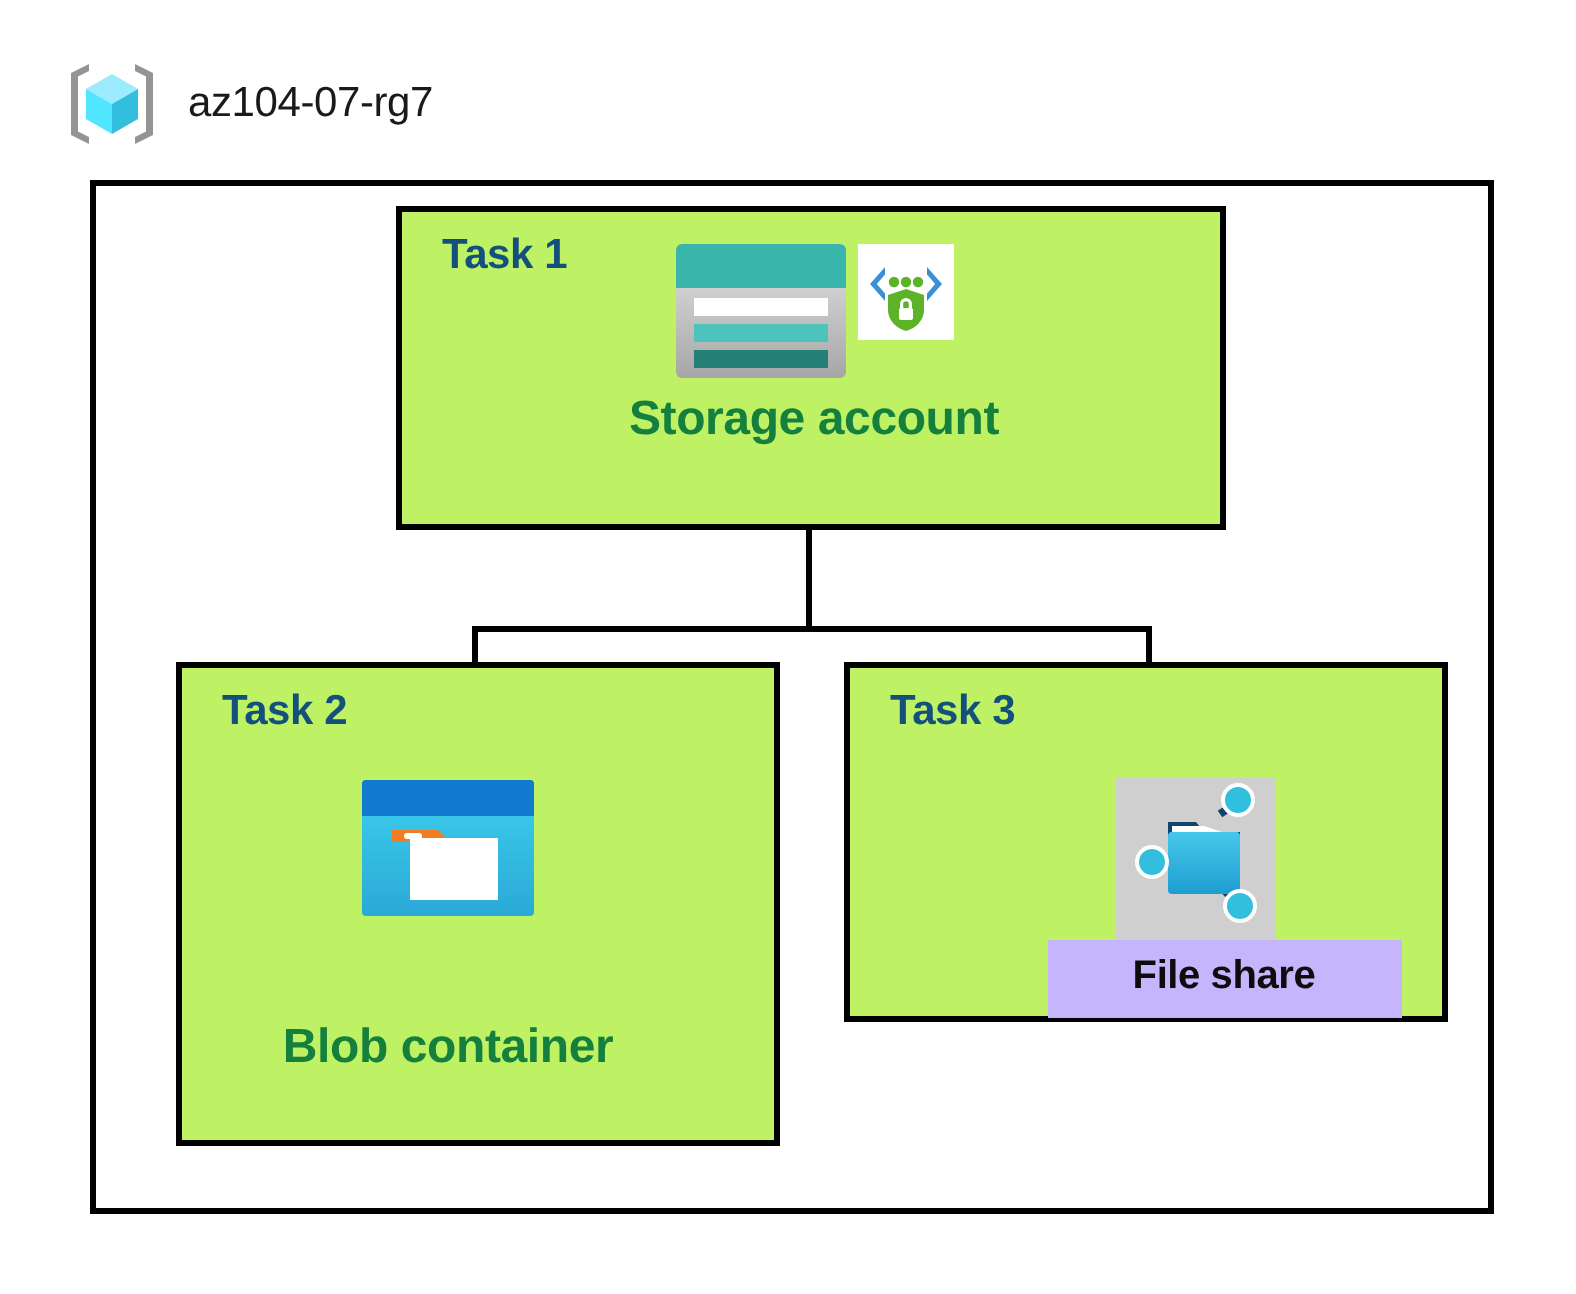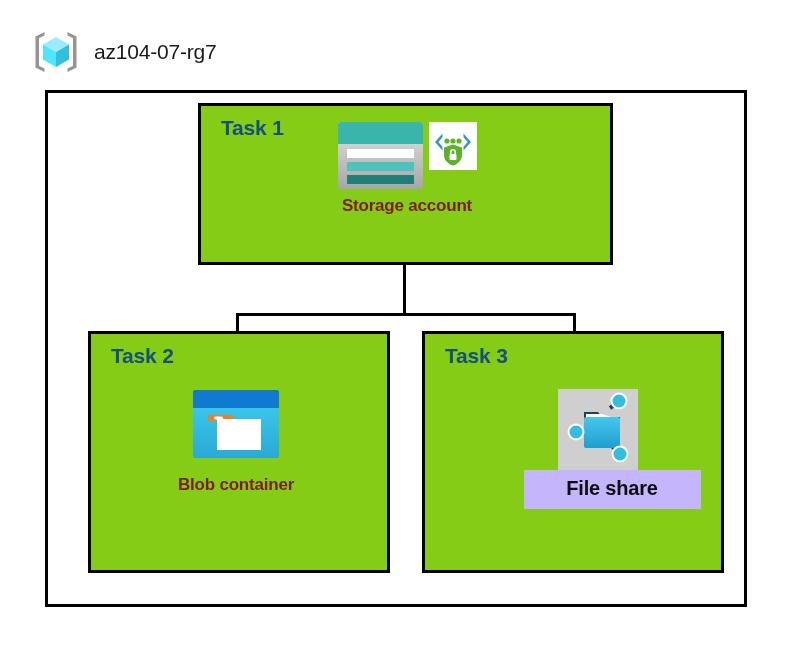--- a/index.html
+++ b/index.html
@@ -52,7 +52,7 @@
   
   .task-box {
     position: absolute;
-    background: #84cc16;
+    background: #bef264;
     border: 3px solid #000000;
     box-sizing: border-box;
   }

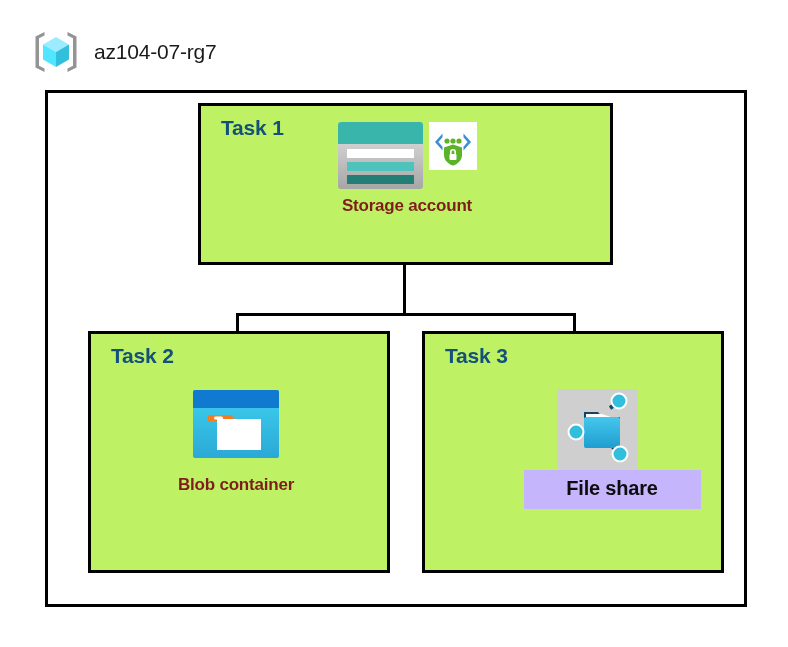--- a/index.html
+++ b/index.html
@@ -79,9 +79,9 @@
     align-items: center;
   }
   .node .caption {
-    font-size: 17px;
+    font-size: 24px;
     font-weight: bold;
-    color: #7f1d1d;
+    color: #15803d;
     white-space: nowrap;
     letter-spacing: -0.2px;
   }

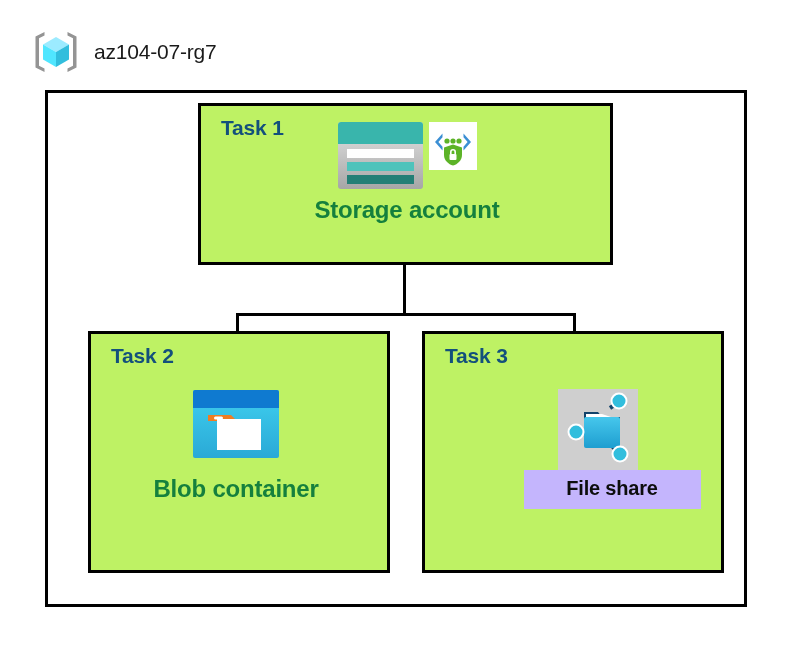--- a/index.html
+++ b/index.html
@@ -58,7 +58,7 @@
   }
   #task1-box { left: 198px; top: 103px;  width: 415px; height: 162px; }
   #task2-box { left: 88px;  top: 331px;  width: 302px; height: 242px; }
-  #task3-box { left: 422px; top: 331px;  width: 302px; height: 242px; }
+  #task3-box { left: 422px; top: 331px;  width: 302px; height: 180px; }
 
   .task-label {
     position: absolute;

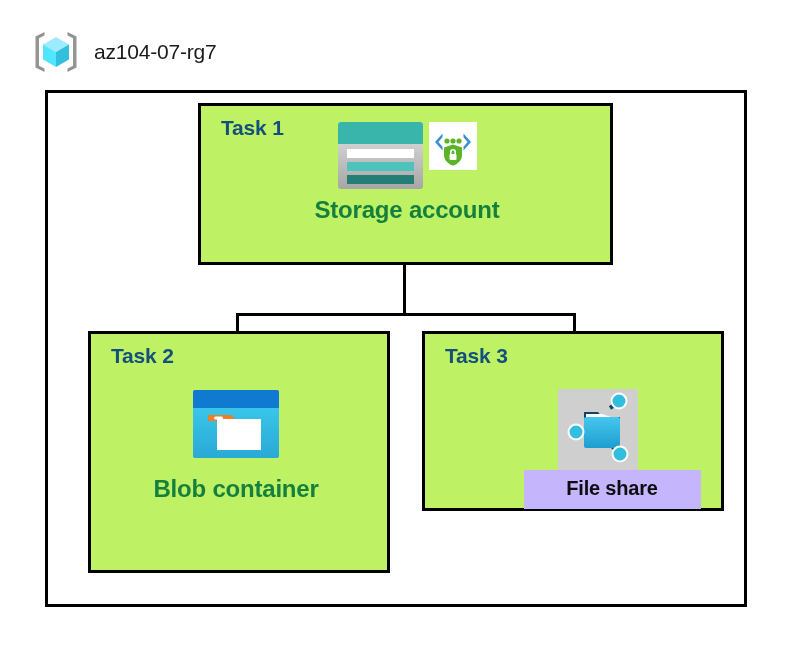--- a/index.html
+++ b/index.html
@@ -102,9 +102,10 @@
 
   
   #node-blob-container {
-    left: 150px;
+    left: 138px;
     top: 390px;
     width: 172px;
+    gap: 34px;
   }
   #node-blob-container .caption { margin-top: 13px; }
 

